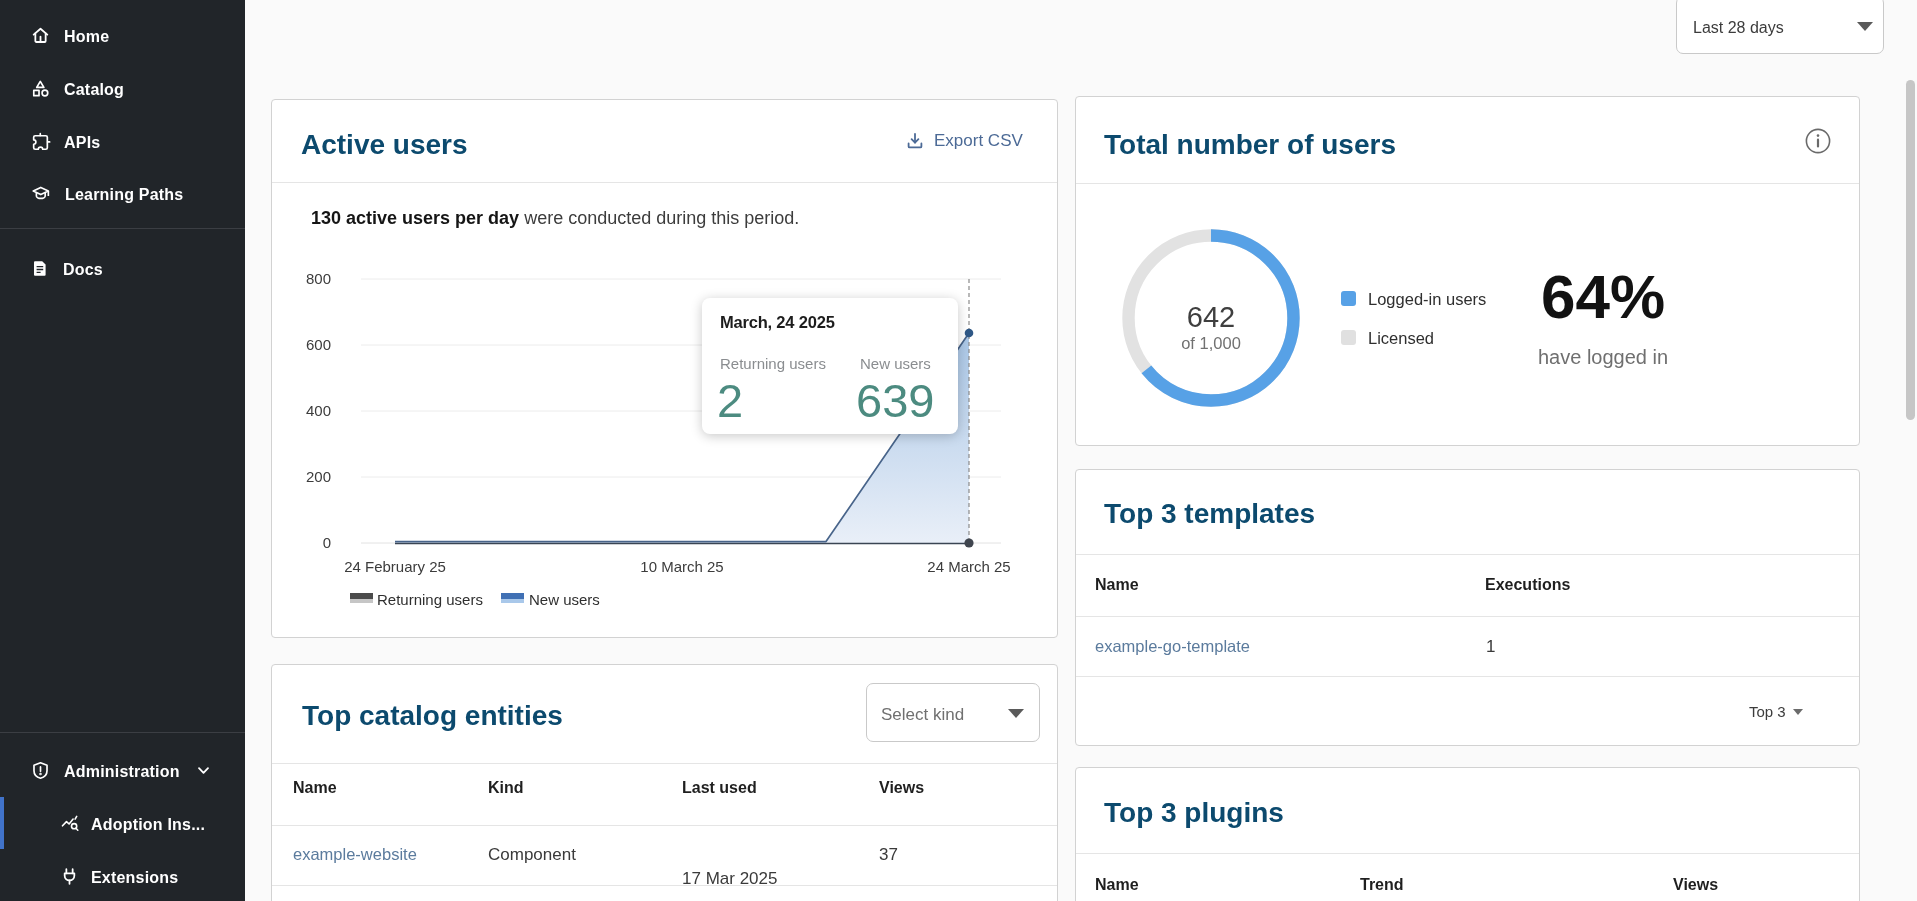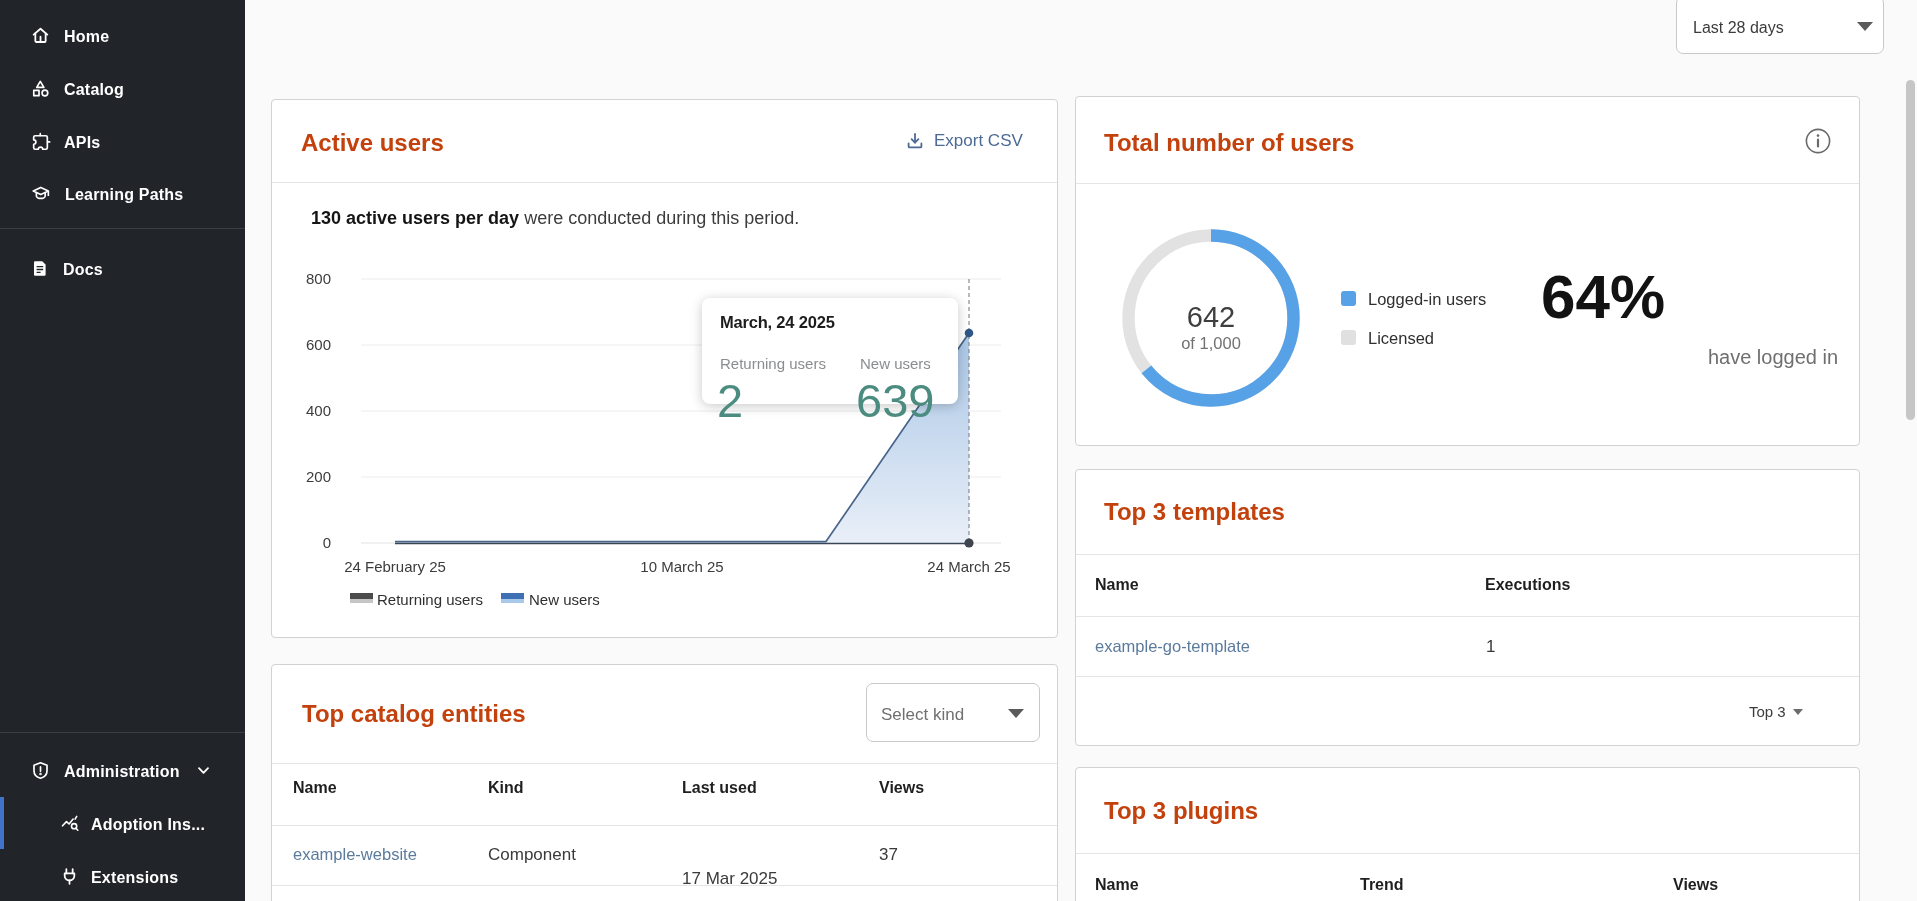--- a/index.html
+++ b/index.html
@@ -12,7 +12,7 @@
 #main { position:absolute; left:245px; top:0; width:1672px; height:901px; background:#fafafa; }
 #hdr { position:absolute; left:0; top:0; width:1672px; height:72px; background:#fff; border-bottom:1px solid #d9d9d9; }
 .card { position:absolute; background:#fff; border:1px solid #d2d2d2; border-radius:4px; }
-.cardtitle { position:absolute; font-size:24px; font-weight:700; color:#c2410c; }
+.cardtitle { position:absolute; font-size:28px; font-weight:700; color:#0c4a6e; }
 .cdiv { position:absolute; left:0; width:100%; height:1px; background:#e5e5e5; }
 .th { position:absolute; font-size:16px; font-weight:700; color:#1f1f1f; }
 .td { position:absolute; font-size:17px; color:#3a3a3a; }

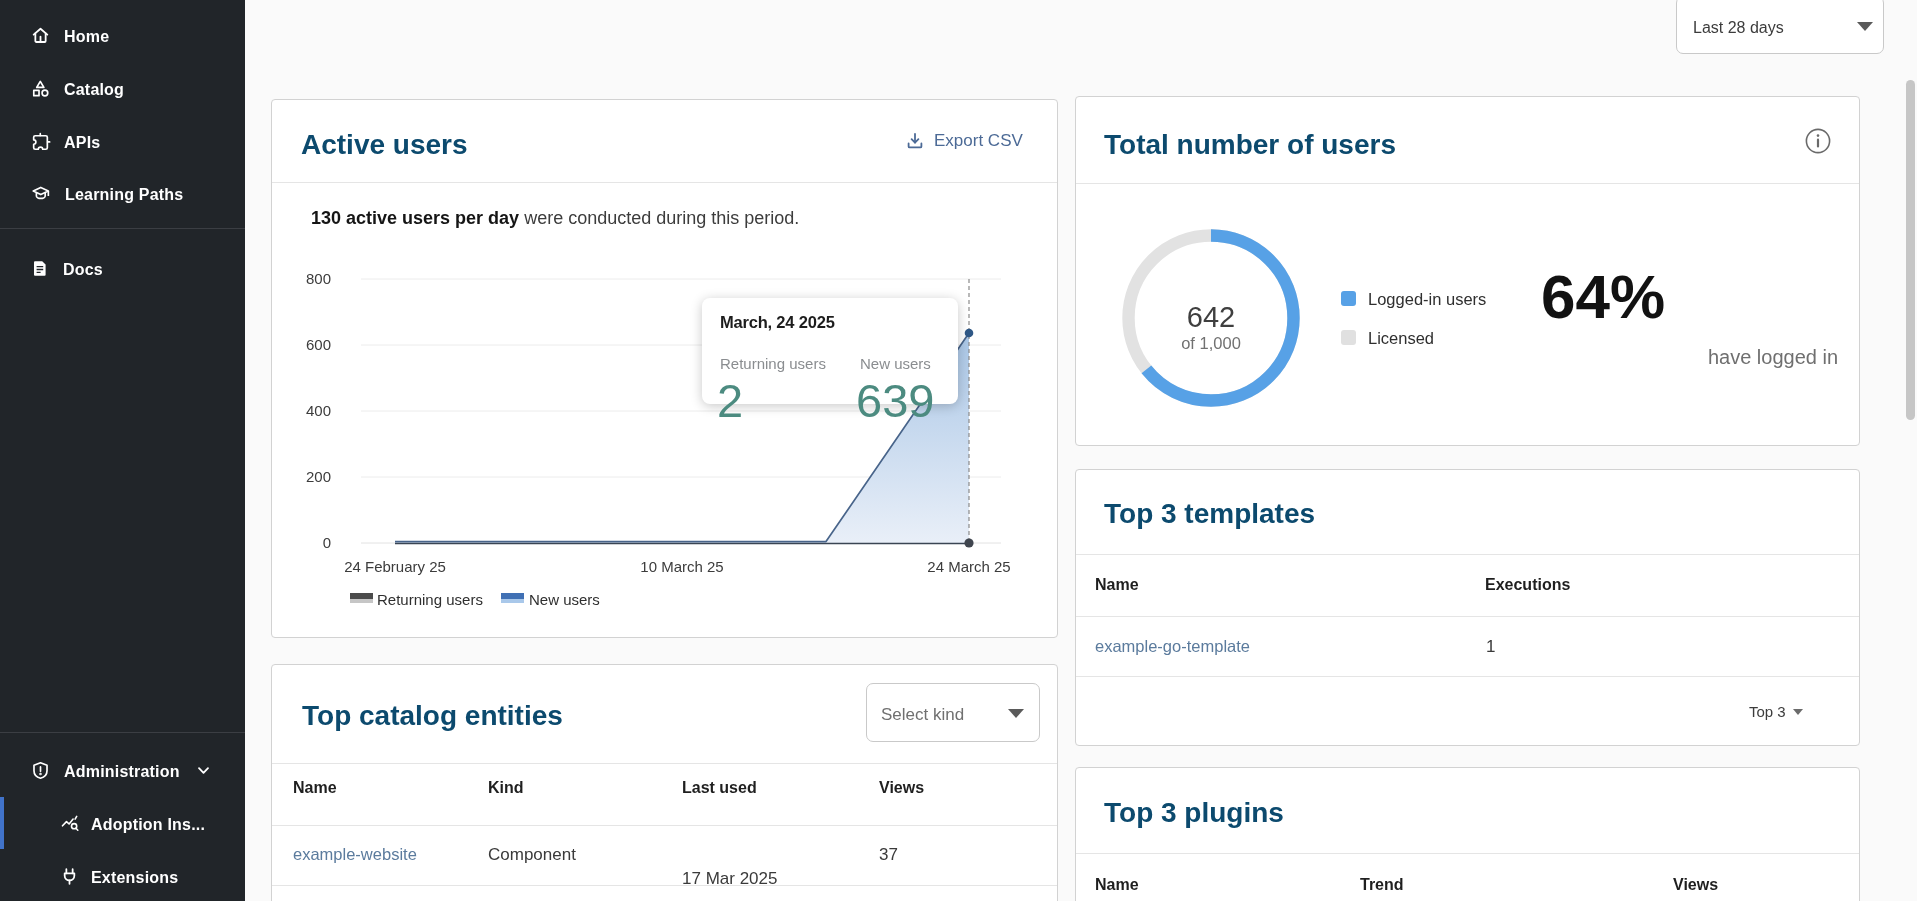--- a/index.html
+++ b/index.html
@@ -79,7 +79,7 @@
         <text x="257" y="505">New users</text>
       </g>
     </svg>
-    <div class="abs" style="left:430px;top:198px;width:256px;height:106px;background:#fff;border-radius:8px;box-shadow:0 2px 12px rgba(0,0,0,0.22);">
+    <div class="abs" style="left:430px;top:198px;width:256px;height:136px;background:#fff;border-radius:8px;box-shadow:0 2px 12px rgba(0,0,0,0.22);">
       <div class="abs" style="left:18px;top:15px;font-size:16.5px;font-weight:bold;letter-spacing:-0.2px;color:#1d1d1d;">March, 24 2025</div>
       <div class="abs" style="left:18px;top:57px;font-size:15px;color:#8a8d90;">Returning users</div>
       <div class="abs" style="left:158px;top:57px;font-size:15px;color:#8a8d90;">New users</div>

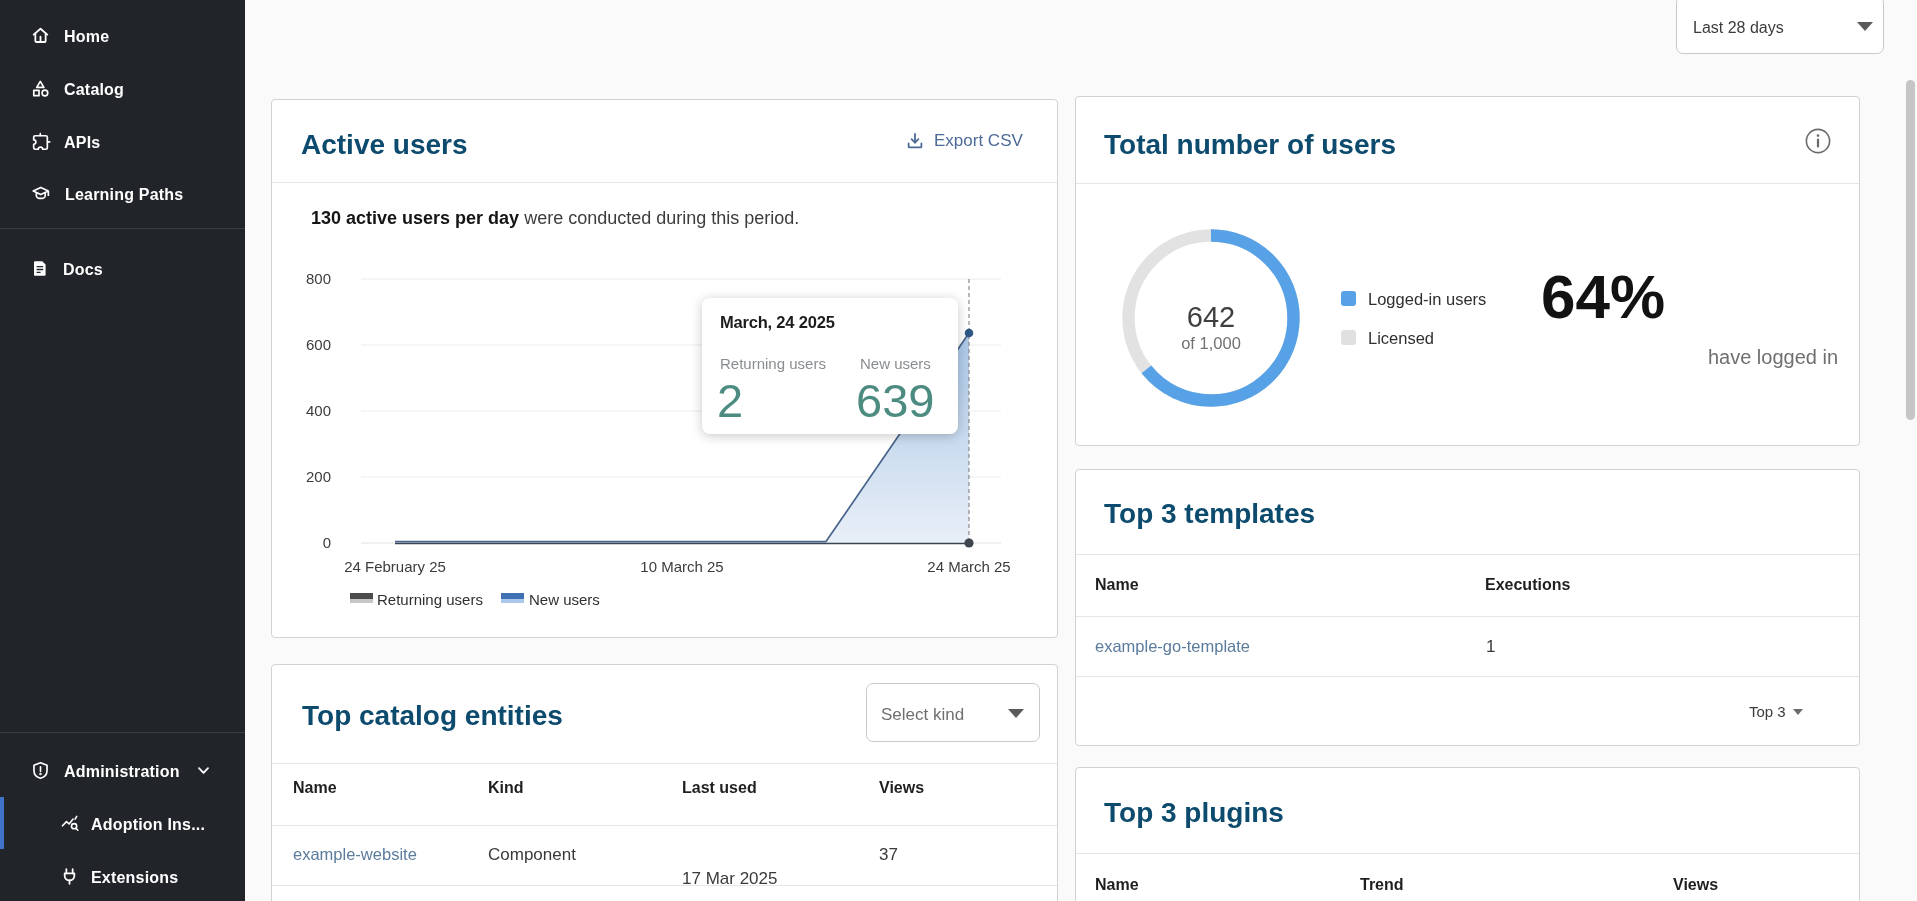--- a/index.html
+++ b/index.html
@@ -107,7 +107,7 @@
     <div class="abs" style="left:292px;top:193px;font-size:16.5px;color:#2f2f2f;">Logged-in users</div>
     <div class="abs" style="left:292px;top:232px;font-size:16.5px;color:#2f2f2f;">Licensed</div>
     <div class="abs" style="left:465px;top:164px;width:300px;font-size:62px;font-weight:700;color:#121212;">64%</div>
-    <div class="abs" style="left:462px;top:249px;width:300px;text-align:right;font-size:20px;color:#6f6f6f;">have logged in</div>
+    <div class="abs" style="left:462px;top:249px;width:300px;text-align:left;font-size:20px;color:#6f6f6f;">have logged in</div>
   </div>
 
   <div class="card" style="left:830px;top:469px;width:785px;height:277px;">

